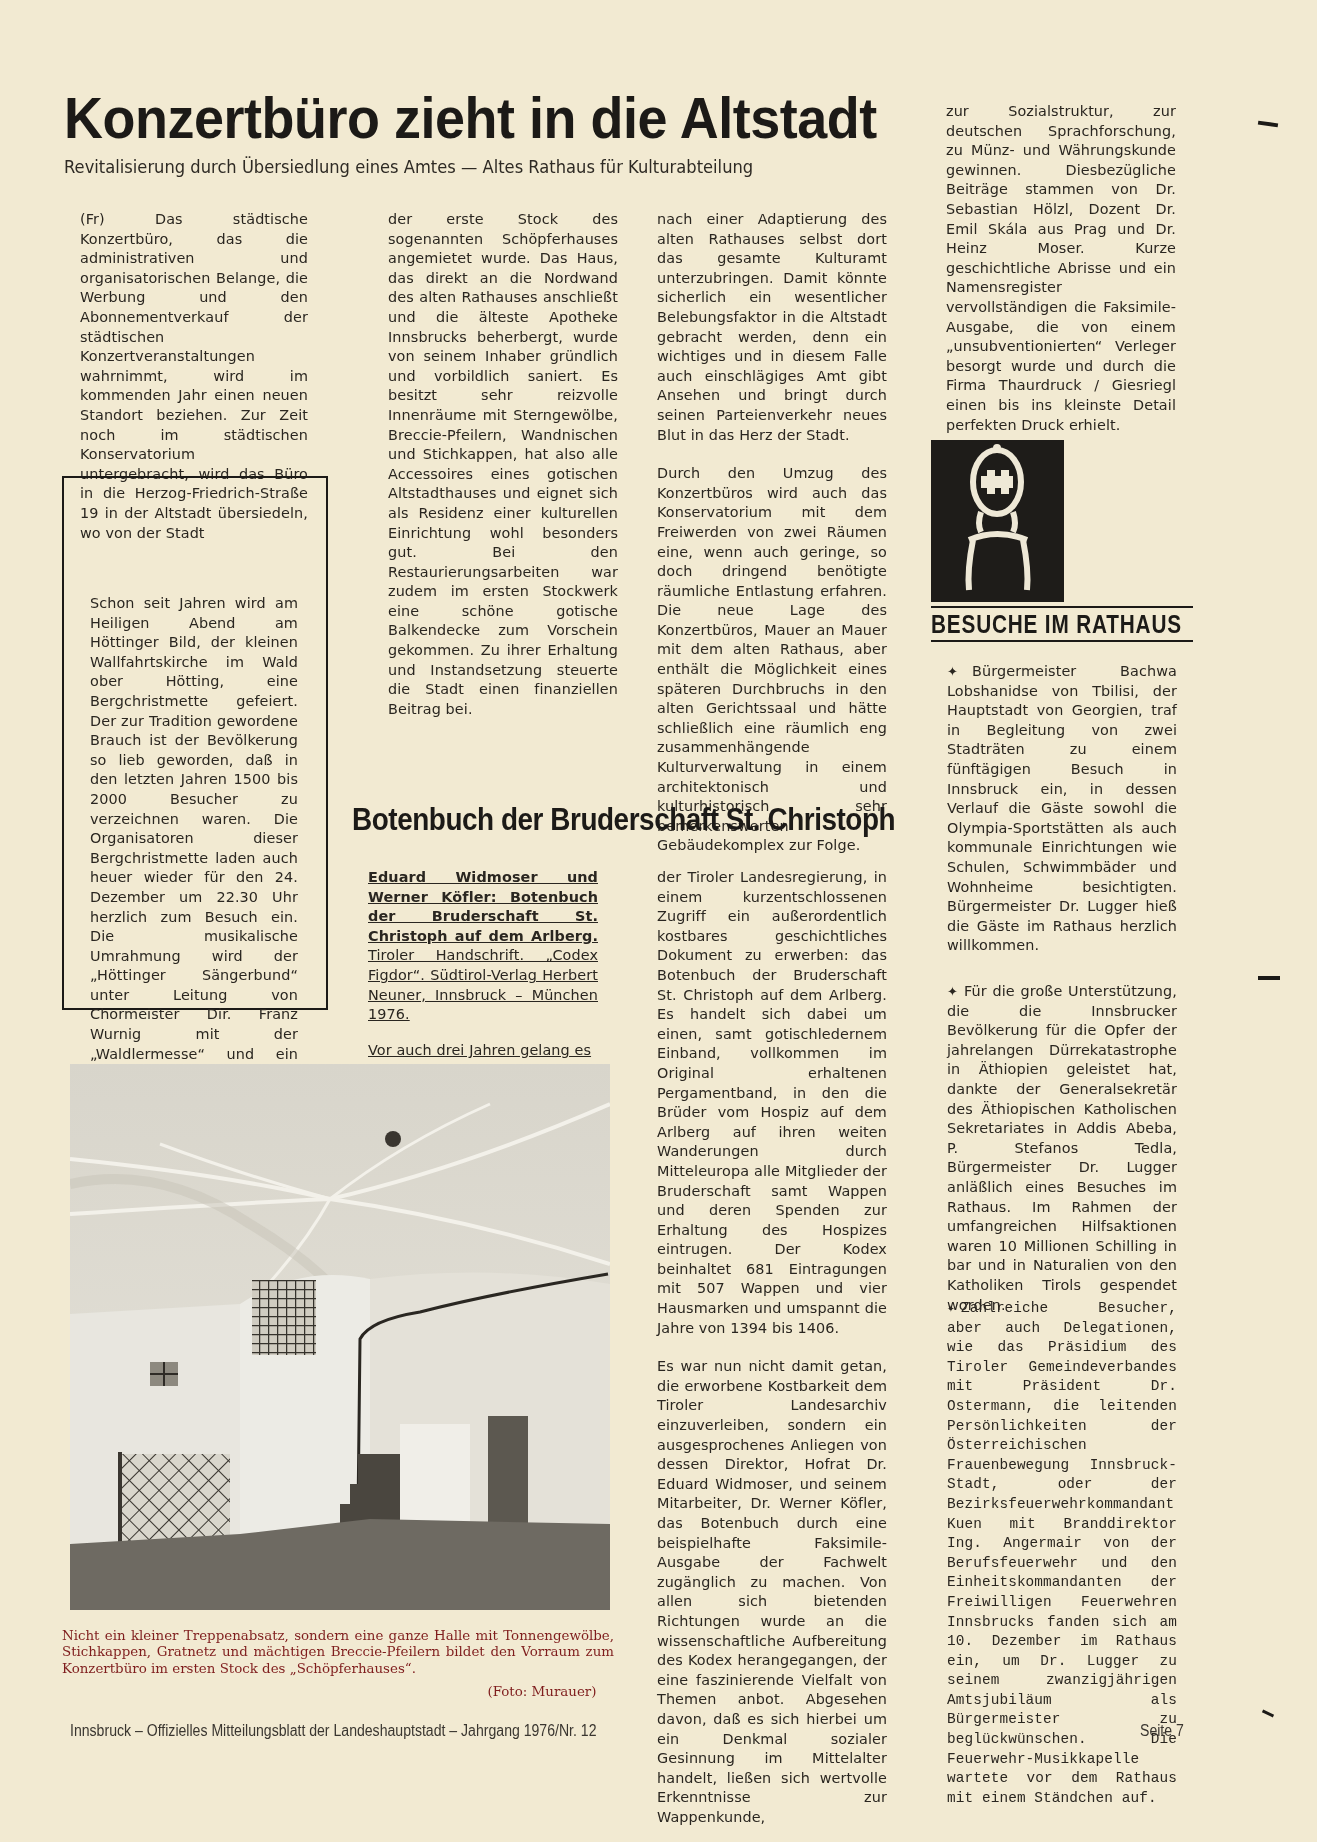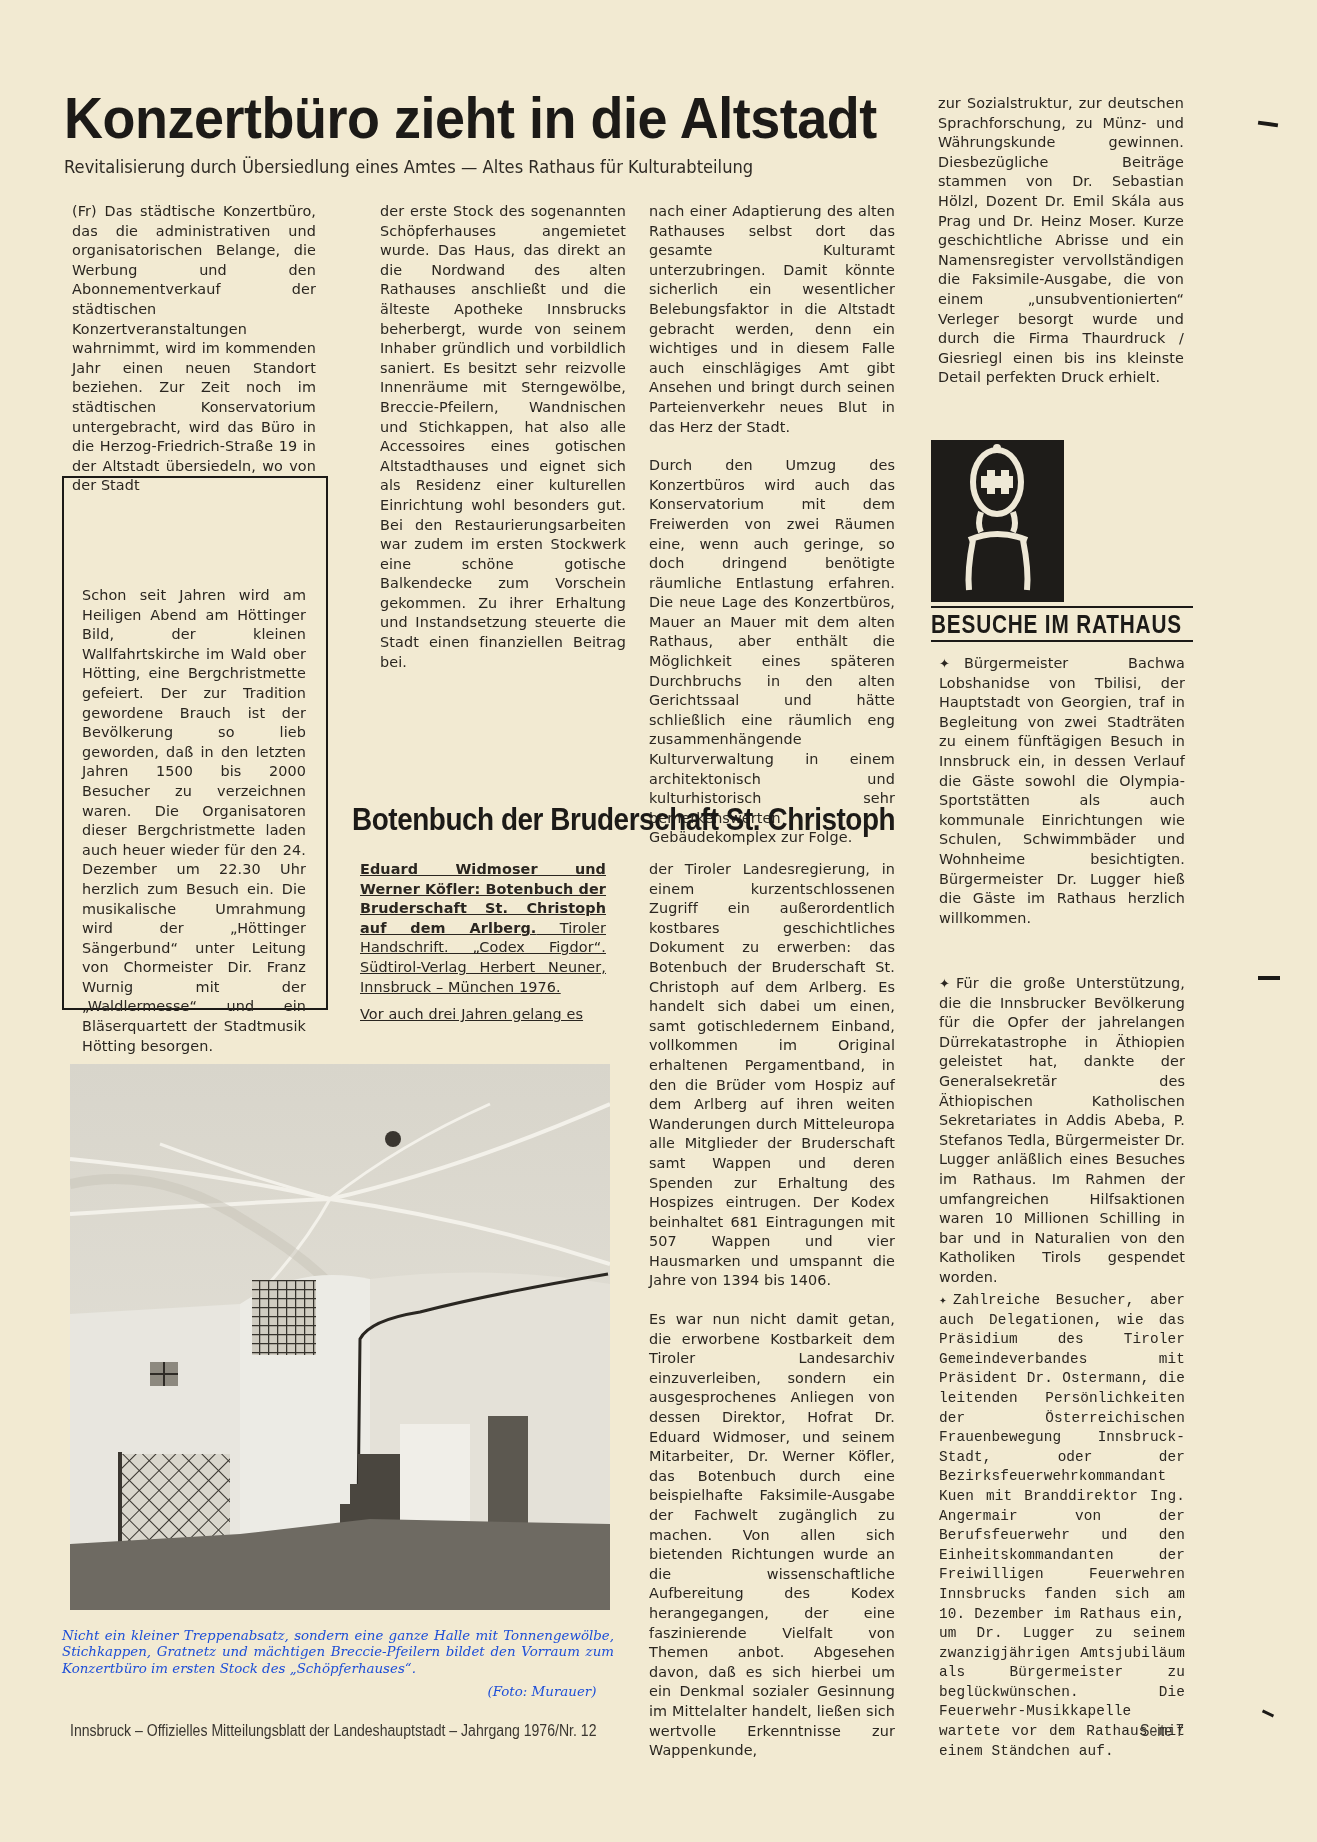--- a/index.html
+++ b/index.html
@@ -10,7 +10,7 @@
   }
   .abs { position:absolute; }
   .col { position:absolute; font-size:14.4px; line-height:19.6px; text-align:justify; letter-spacing:0.1px; }
-  .col p { margin:8px; }
+  .col p { margin:16px; }
   .col p + p.gap { margin-top:19px; }
   .headline { font-family:"Liberation Sans", sans-serif; font-weight:bold; color:#1c1a17; letter-spacing:-0.5px; transform-origin:left top; white-space:nowrap; }
   .box-head { font-family:"Liberation Sans", sans-serif; font-weight:bold; font-size:29px; line-height:34px; color:#1c1a17; transform:scaleX(0.86); transform-origin:left top; white-space:nowrap; }

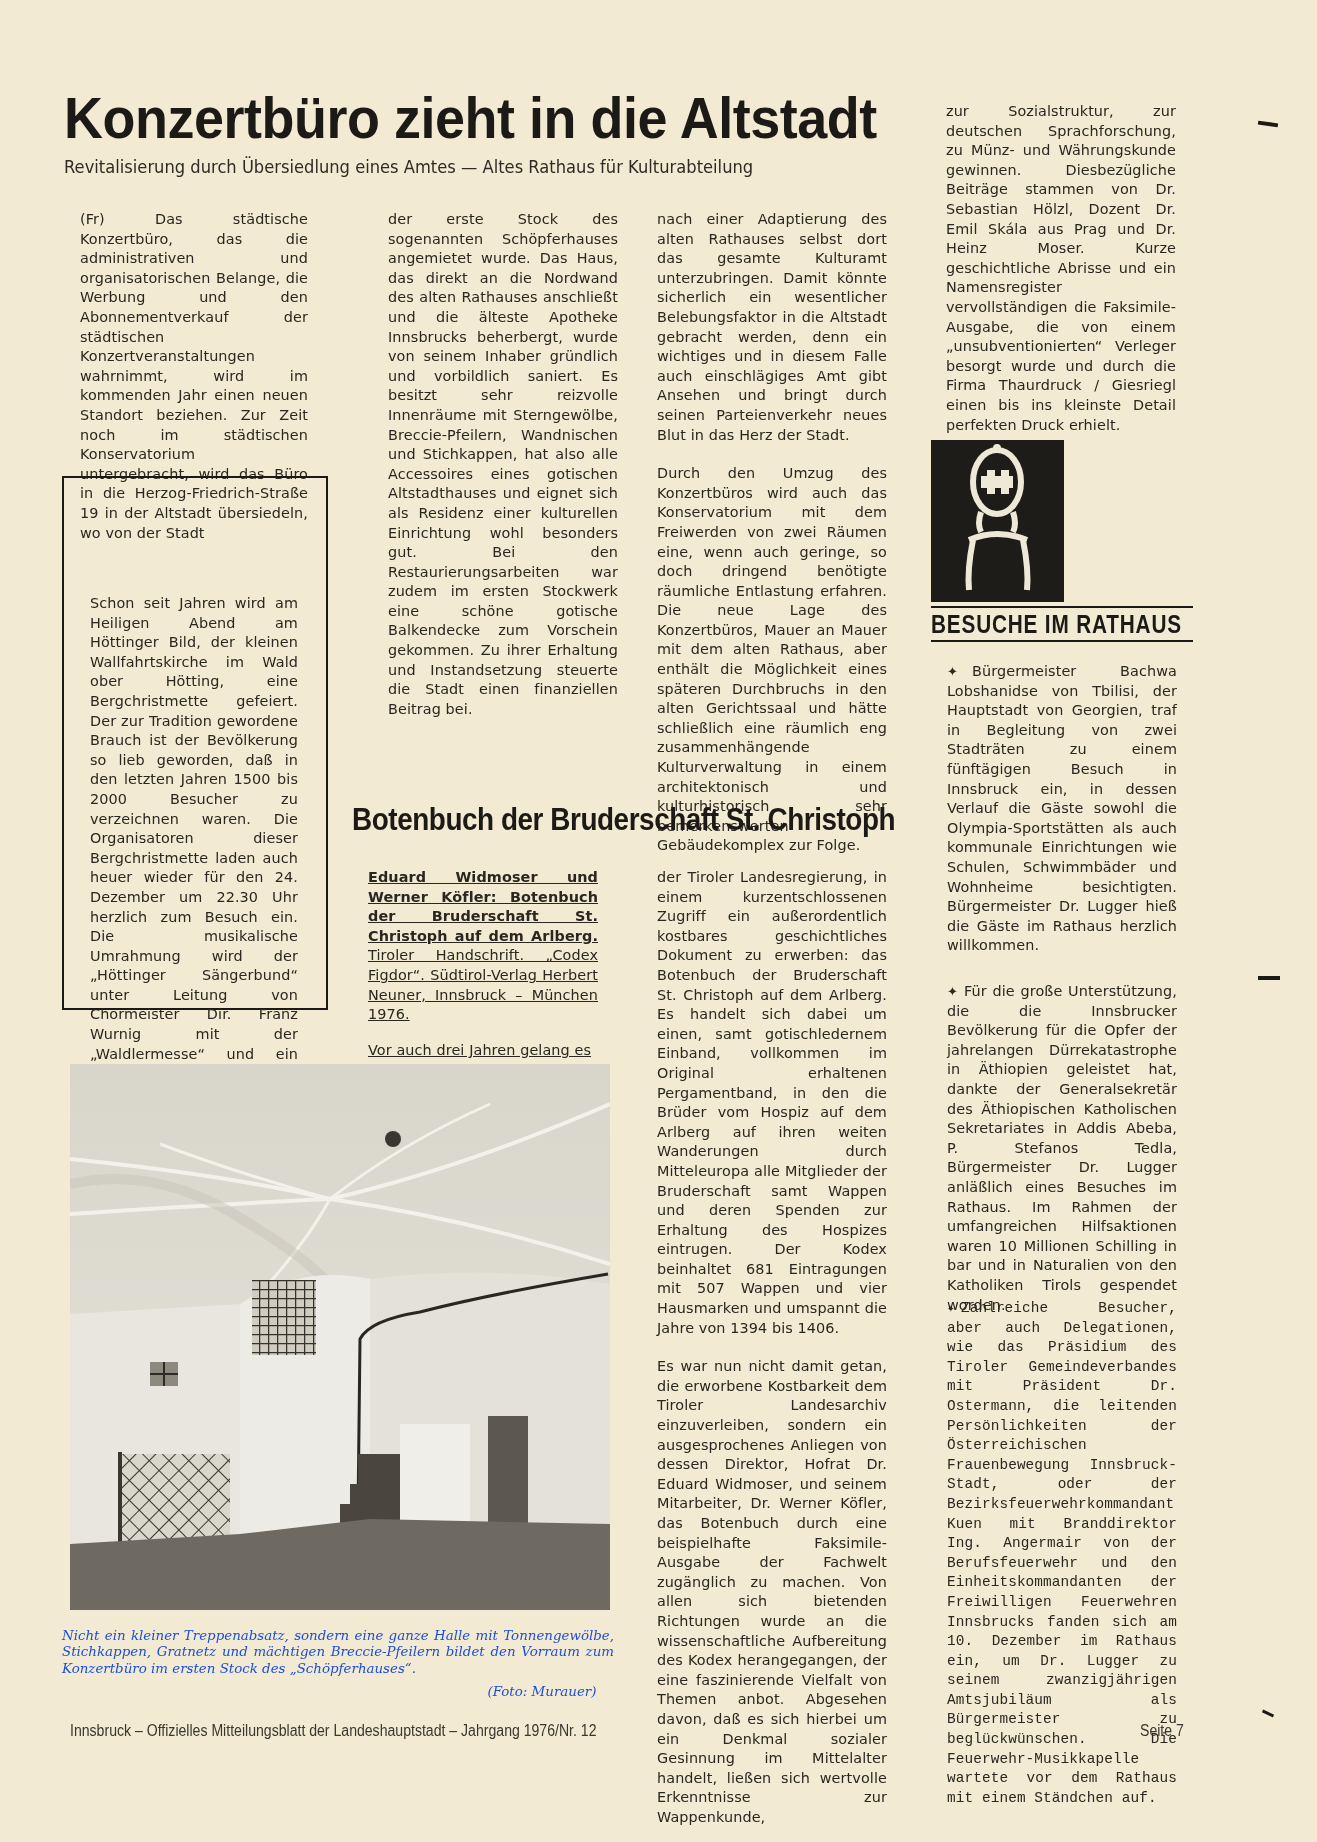--- a/index.html
+++ b/index.html
@@ -15,7 +15,7 @@
   .headline { font-family:"Liberation Sans", sans-serif; font-weight:bold; color:#1c1a17; letter-spacing:-0.5px; transform-origin:left top; white-space:nowrap; }
   .box-head { font-family:"Liberation Sans", sans-serif; font-weight:bold; font-size:29px; line-height:34px; color:#1c1a17; transform:scaleX(0.86); transform-origin:left top; white-space:nowrap; }
   .bullet { font-size:13px; margin-right:14px; }
-  .caption { font-family:"DejaVu Serif", serif; font-style:italic; font-size:13.4px; line-height:16.4px; color:#1d4ed8; }
+  .caption { font-family:"DejaVu Serif", serif; font-size:13.4px; line-height:16.4px; color:#7f1d1d; }
   .footer { font-family:"Liberation Sans", sans-serif; font-size:16px; color:#3a3630; transform:scaleX(0.88); transform-origin:left top; white-space:nowrap; }
   .mark { position:absolute; background:#1c1a17; }
 </style>

